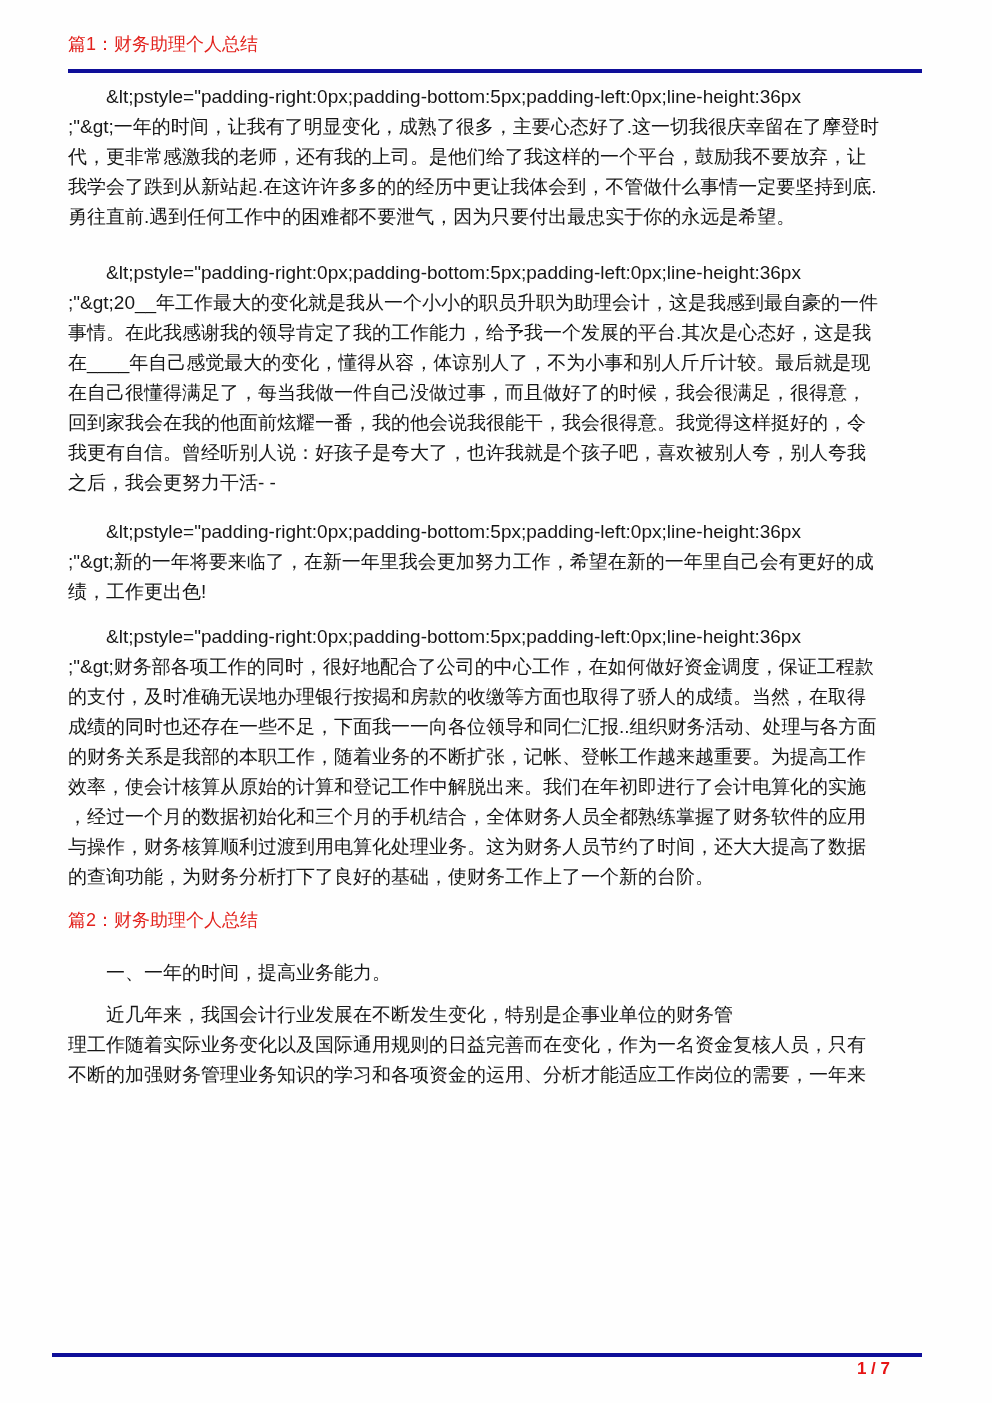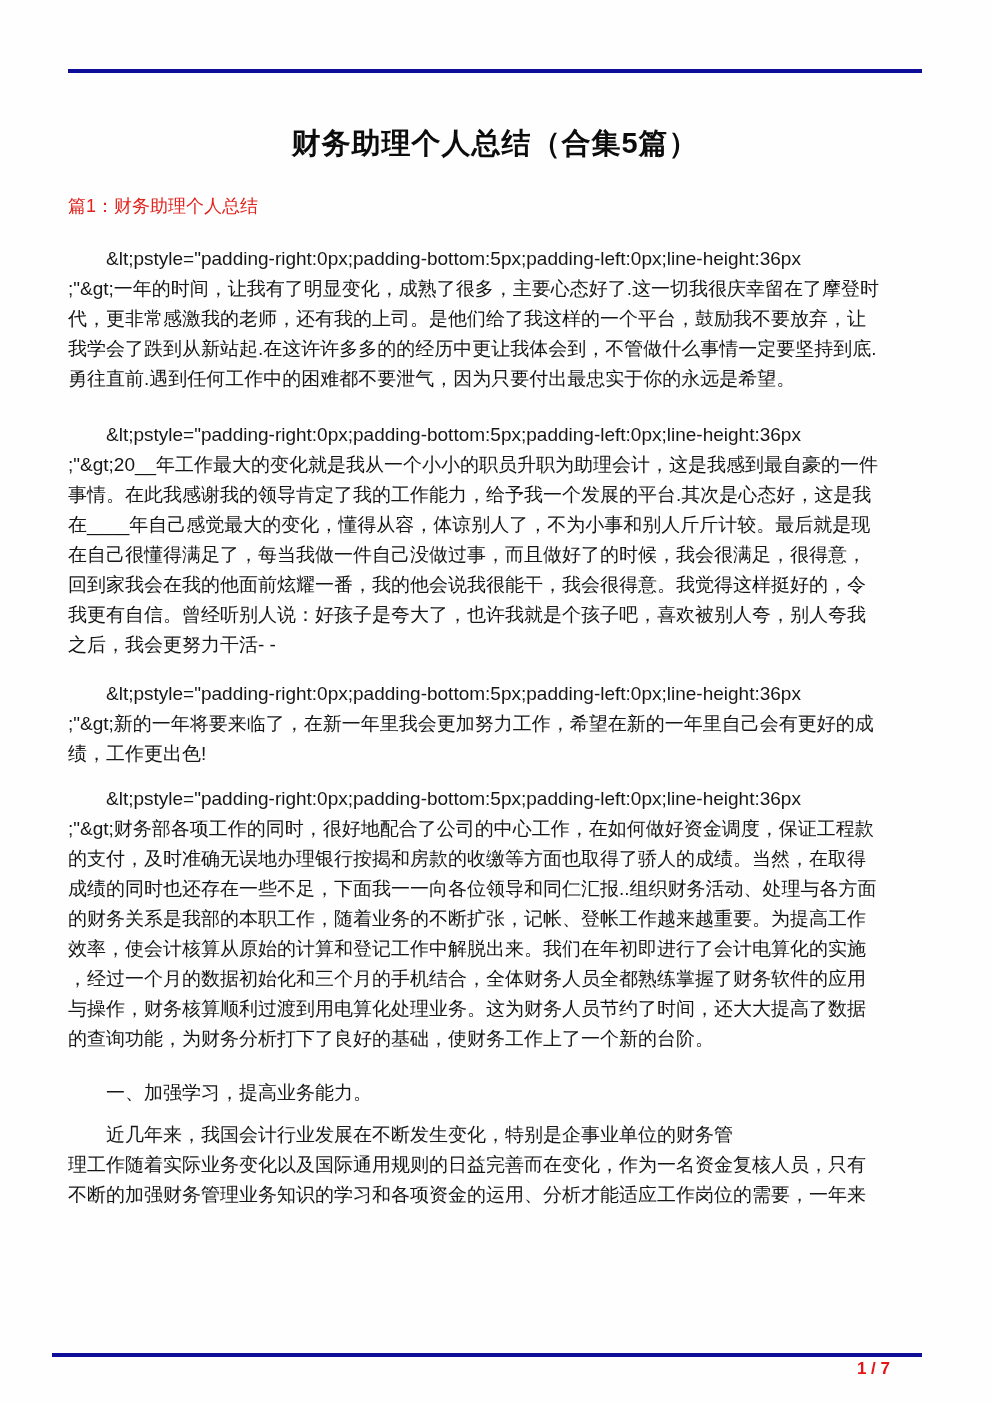--- a/index.html
+++ b/index.html
@@ -87,7 +87,6 @@
 
   <div class="content">
 
-    <div class="doc-title">财务助理个人总结（合集5篇）</div>
 
     <div class="section-heading">篇1：财务助理个人总结</div>
 

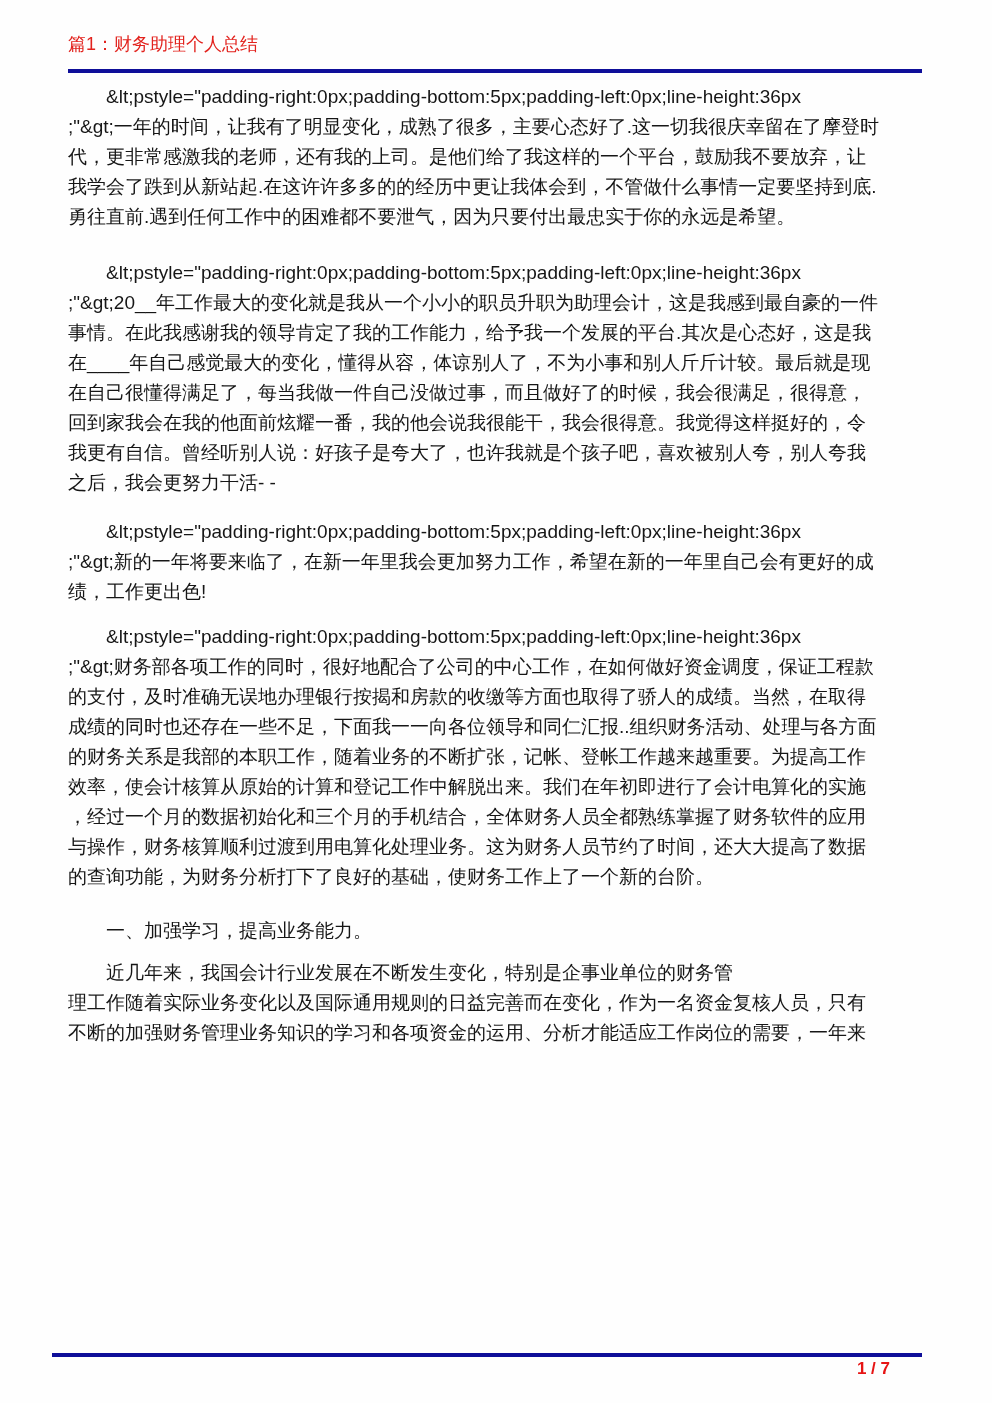--- a/index.html
+++ b/index.html
@@ -119,6 +119,7 @@
 与操作，财务核算顺利过渡到用电算化处理业务。这为财务人员节约了时间，还大大提高了数据
 的查询功能，为财务分析打下了良好的基础，使财务工作上了一个新的台阶。</p>
 
+    <div class="section-heading second">篇2：财务助理个人总结</div>
 
     <p class="para mt24">一、加强学习，提高业务能力。</p>
 

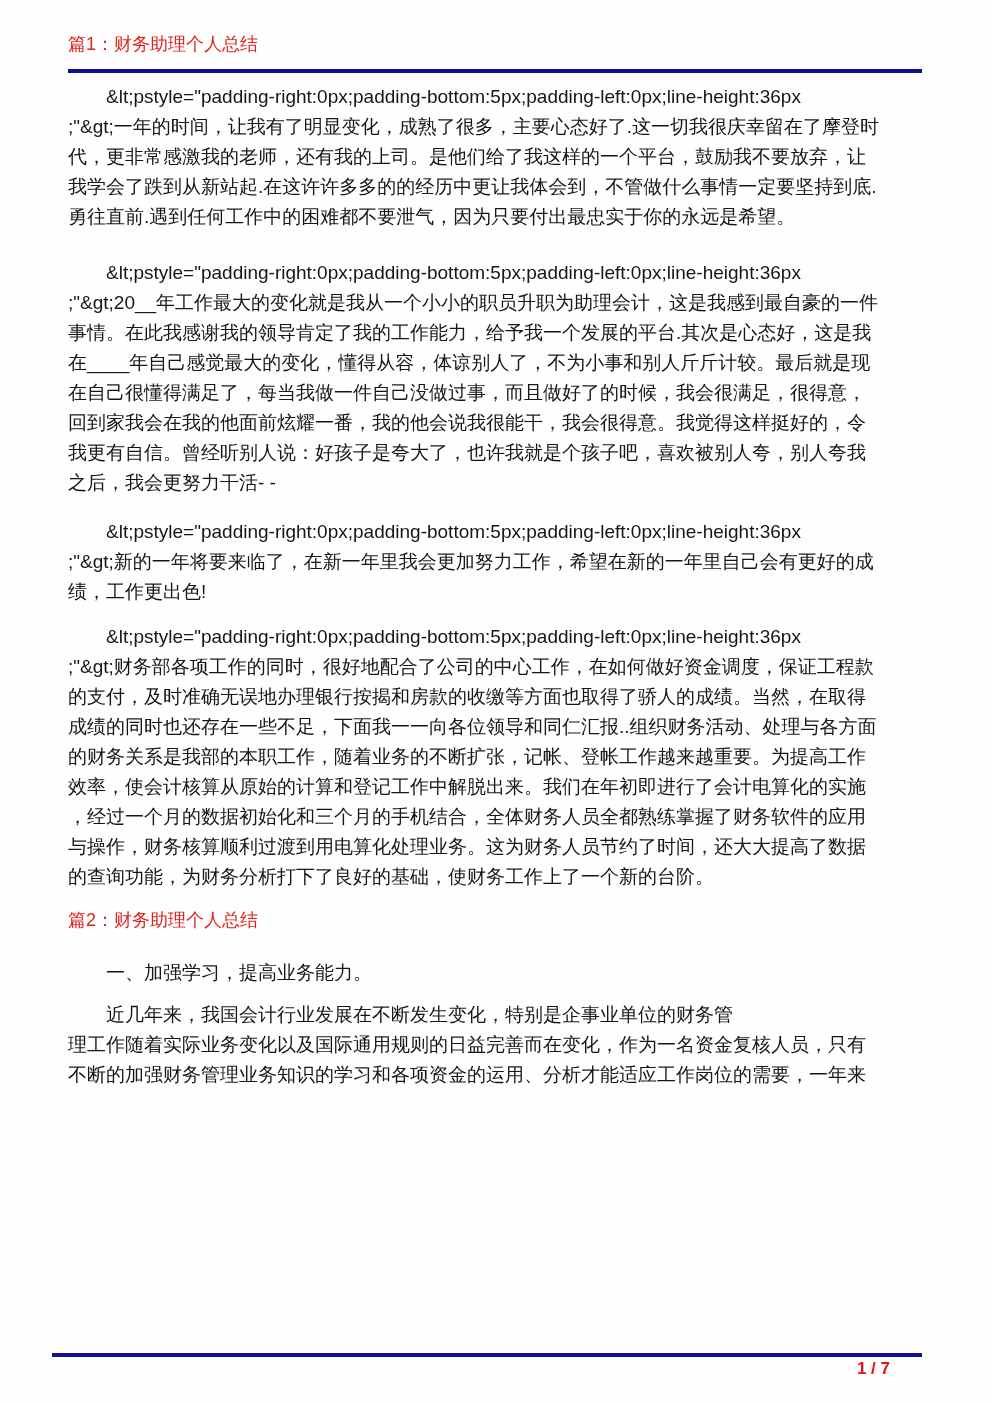--- a/index.html
+++ b/index.html
@@ -121,7 +121,7 @@
 
     <div class="section-heading second">篇2：财务助理个人总结</div>
 
-    <p class="para mt24">一、加强学习，提高业务能力。</p>
+    <p class="para mt24">一、一年的时间，提高业务能力。</p>
 
     <p class="para mt18">近几年来，我国会计行业发展在不断发生变化，特别是企事业单位的财务管
 理工作随着实际业务变化以及国际通用规则的日益完善而在变化，作为一名资金复核人员，只有

